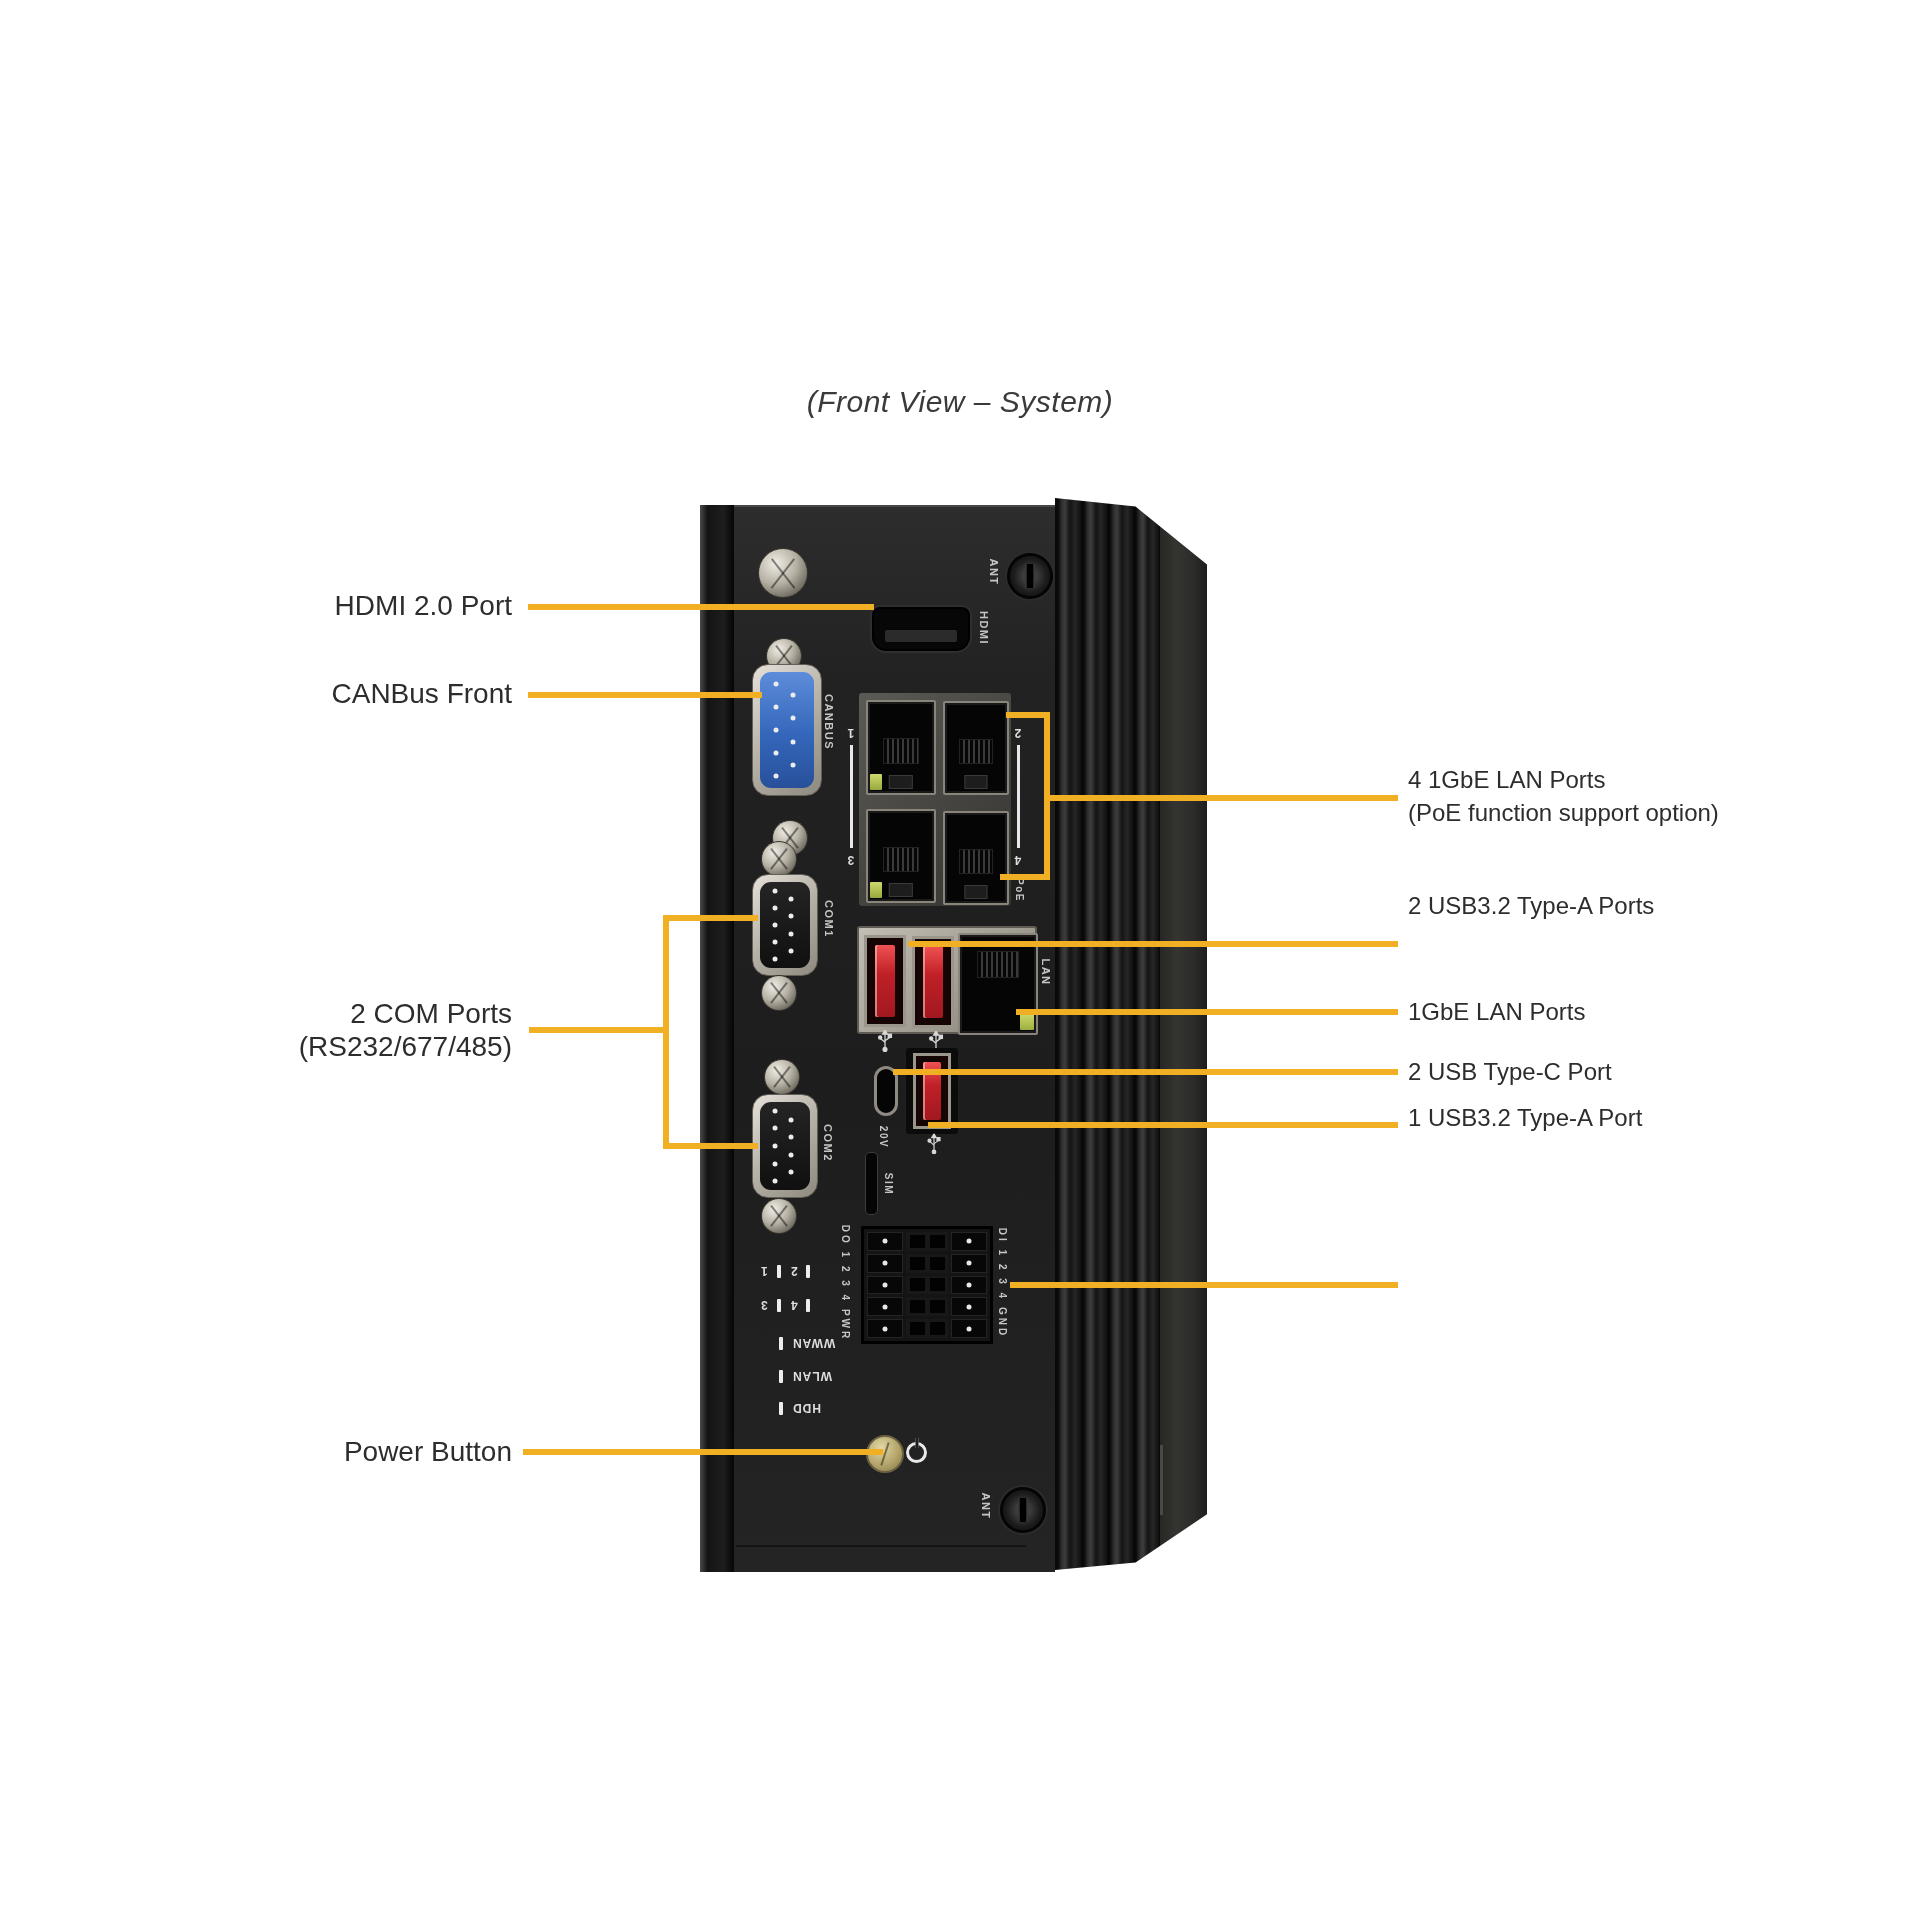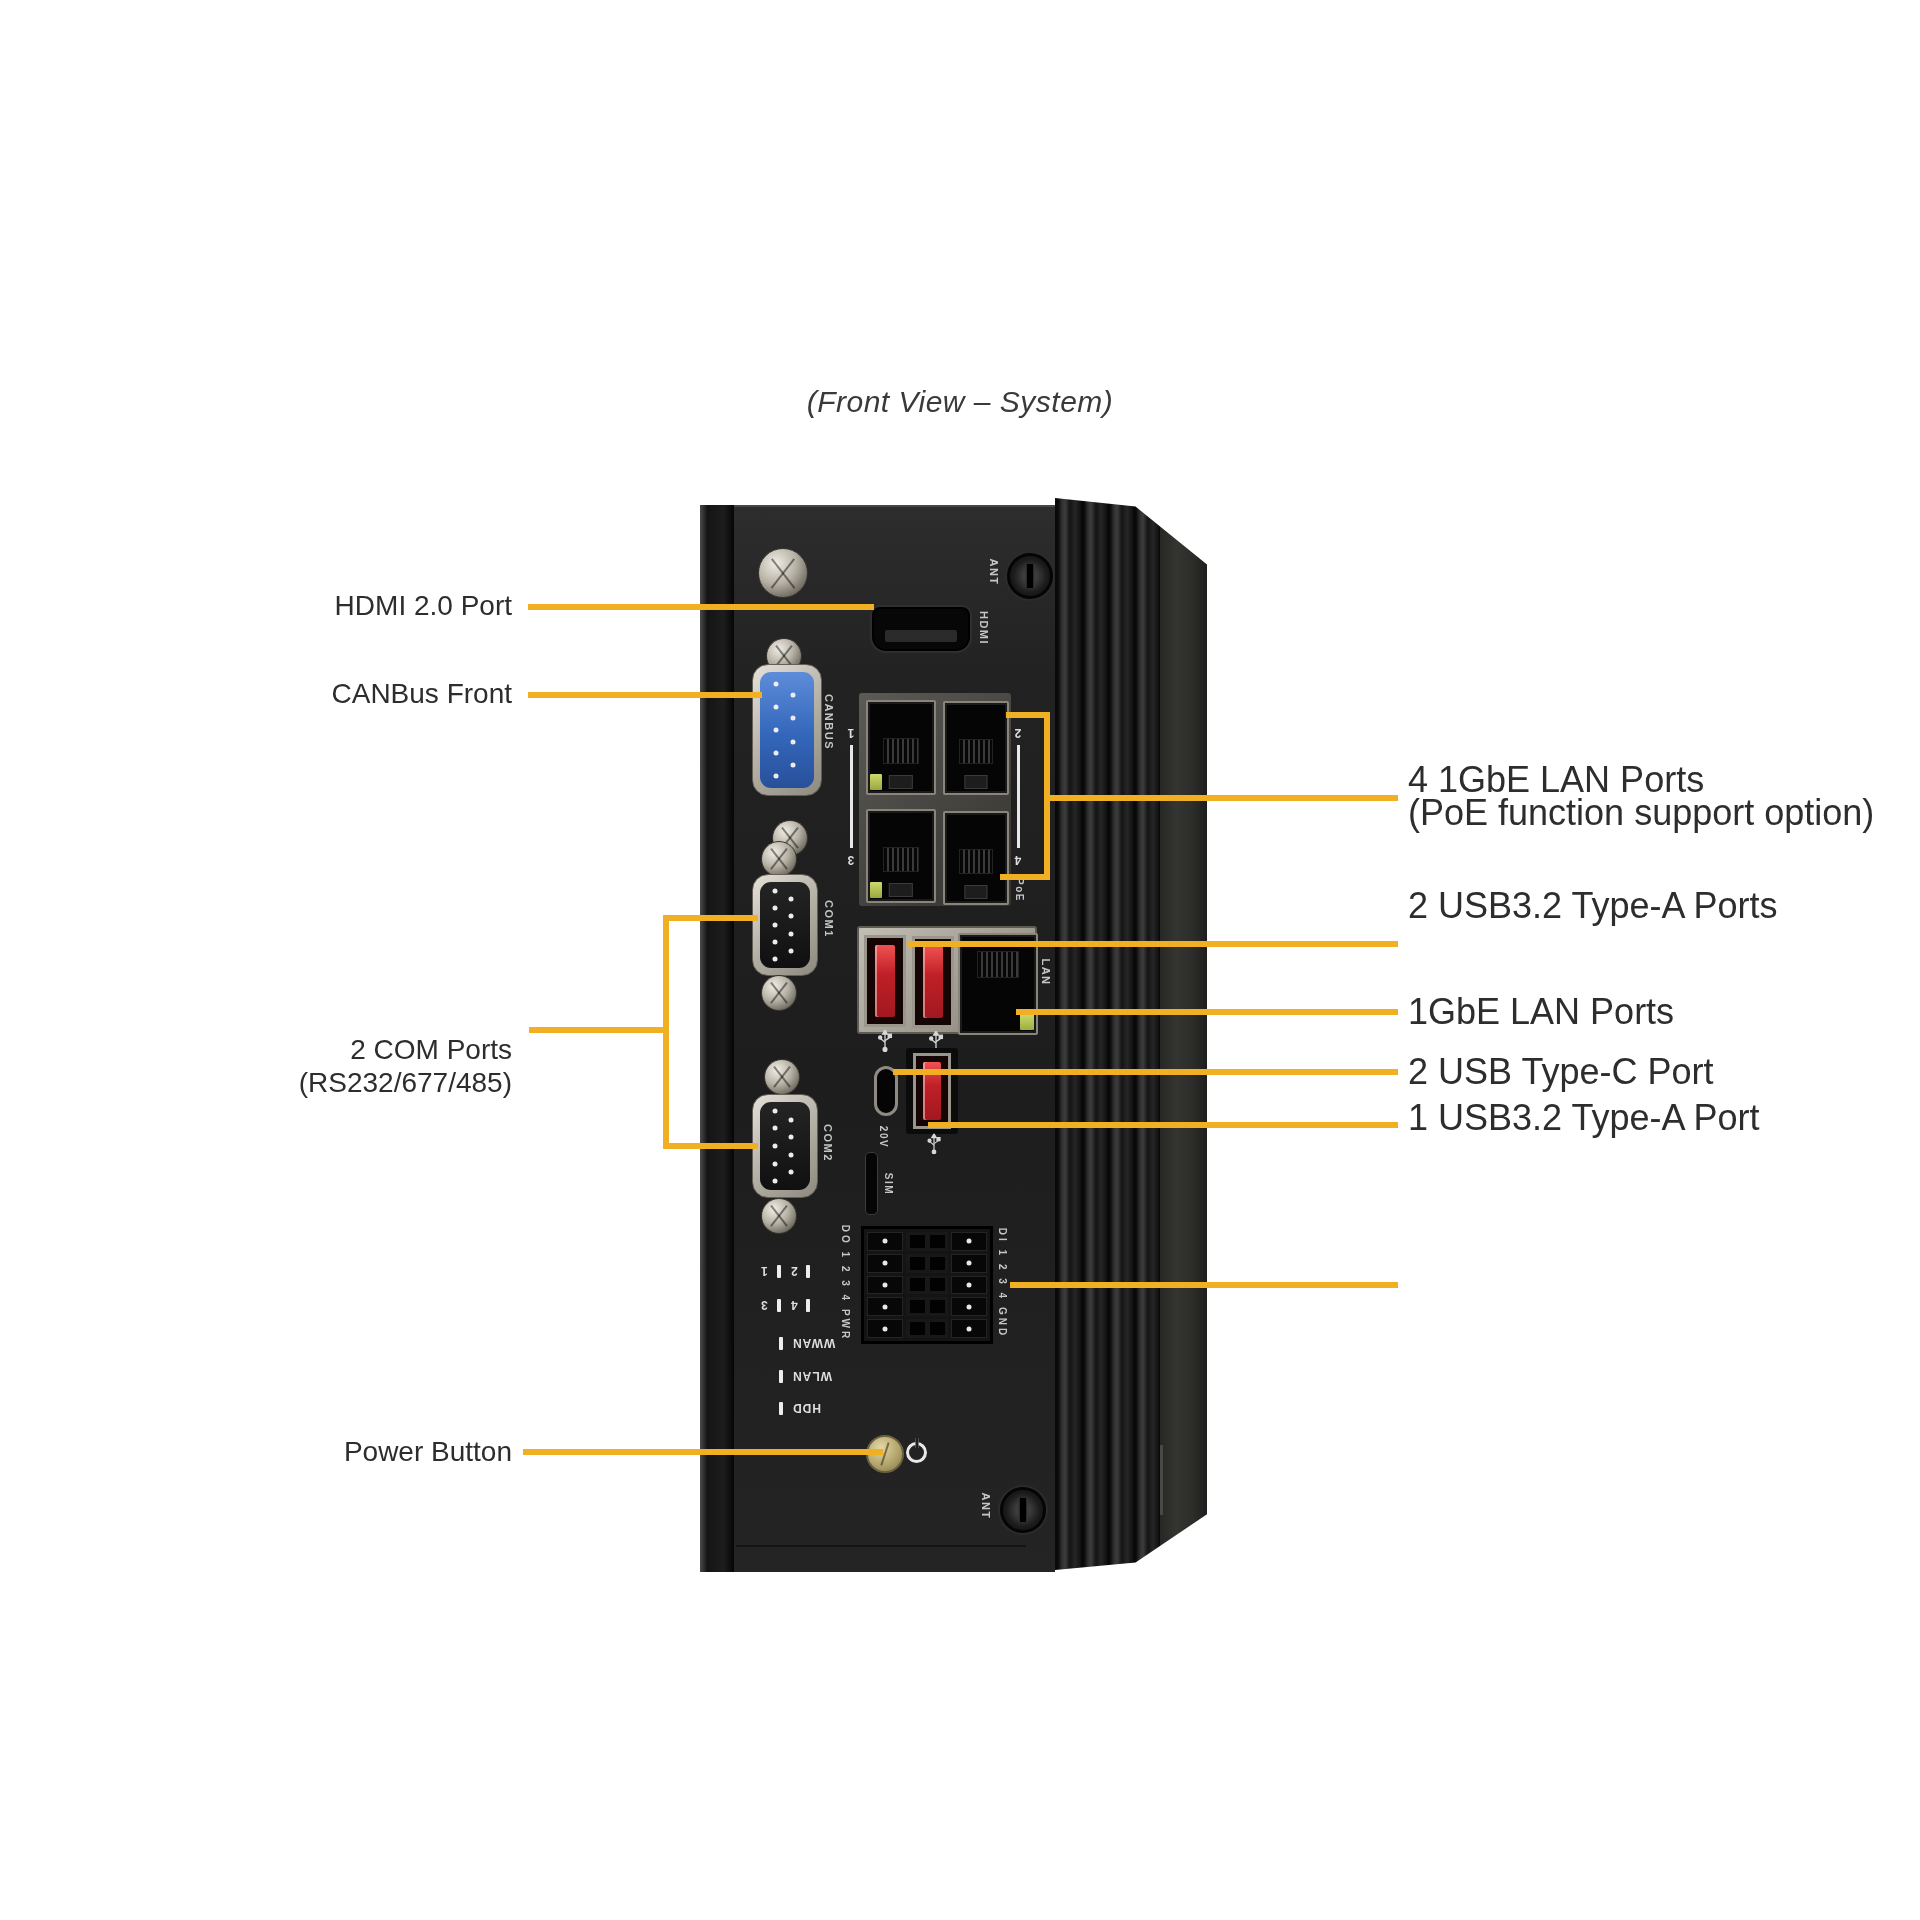--- a/index.html
+++ b/index.html
@@ -10,7 +10,7 @@
          font-size:30px;font-style:italic;color:#3a3a3a;letter-spacing:.5px;white-space:nowrap;}
   .label-left{position:absolute;right:1408px;text-align:right;font-size:28px;color:#2d2d2d;
               line-height:33px;white-space:nowrap;}
-  .label-right{position:absolute;left:1408px;text-align:left;font-size:36px;color:#2d2d2d;
+  .label-right{position:absolute;left:1408px;text-align:left;font-size:24px;color:#2d2d2d;
                line-height:33px;white-space:nowrap;}
   
   .edge-strip{position:absolute;left:700px;top:505px;width:34px;height:1067px;

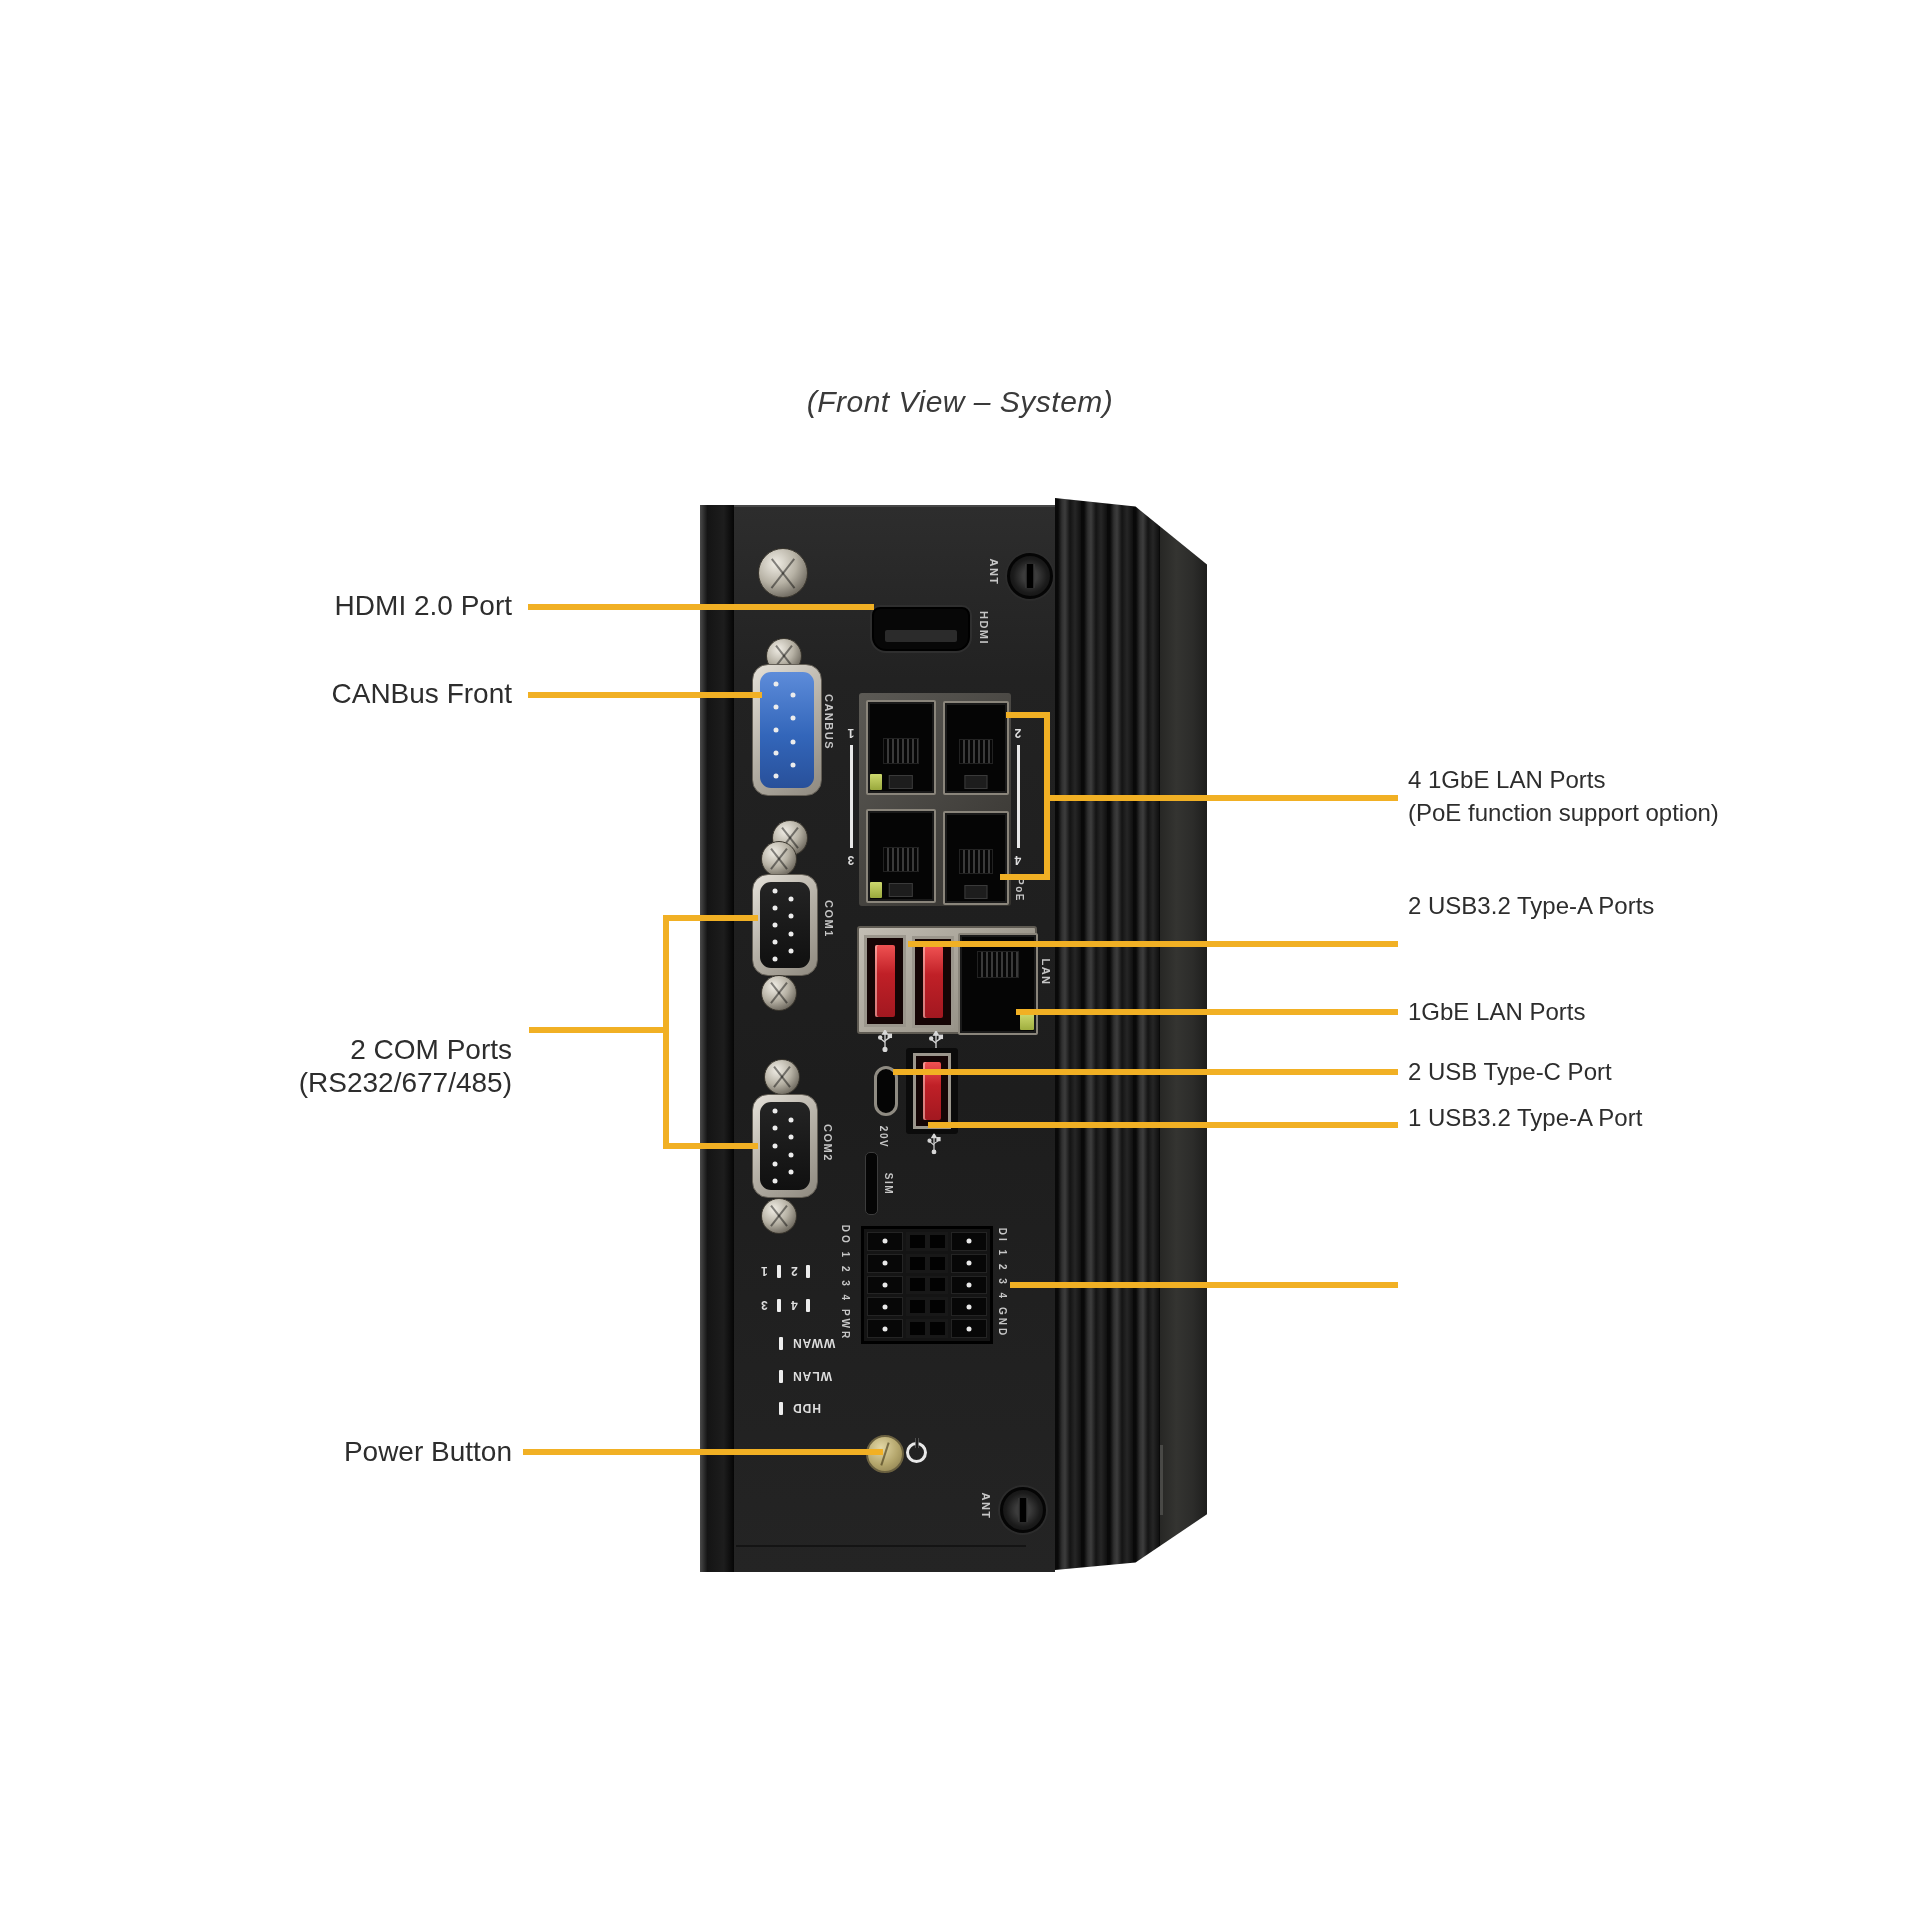--- a/index.html
+++ b/index.html
@@ -358,7 +358,7 @@
 
   <div class="label-left" style="top:589px;">HDMI 2.0 Port</div>
   <div class="label-left" style="top:677px;">CANBus Front</div>
-  <div class="label-left" style="top:997px;margin-top:36px;">
+  <div class="label-left" style="top:997px;">
     <div>2 COM Ports</div>
     <div>(RS232/677/485)</div>
   </div>

